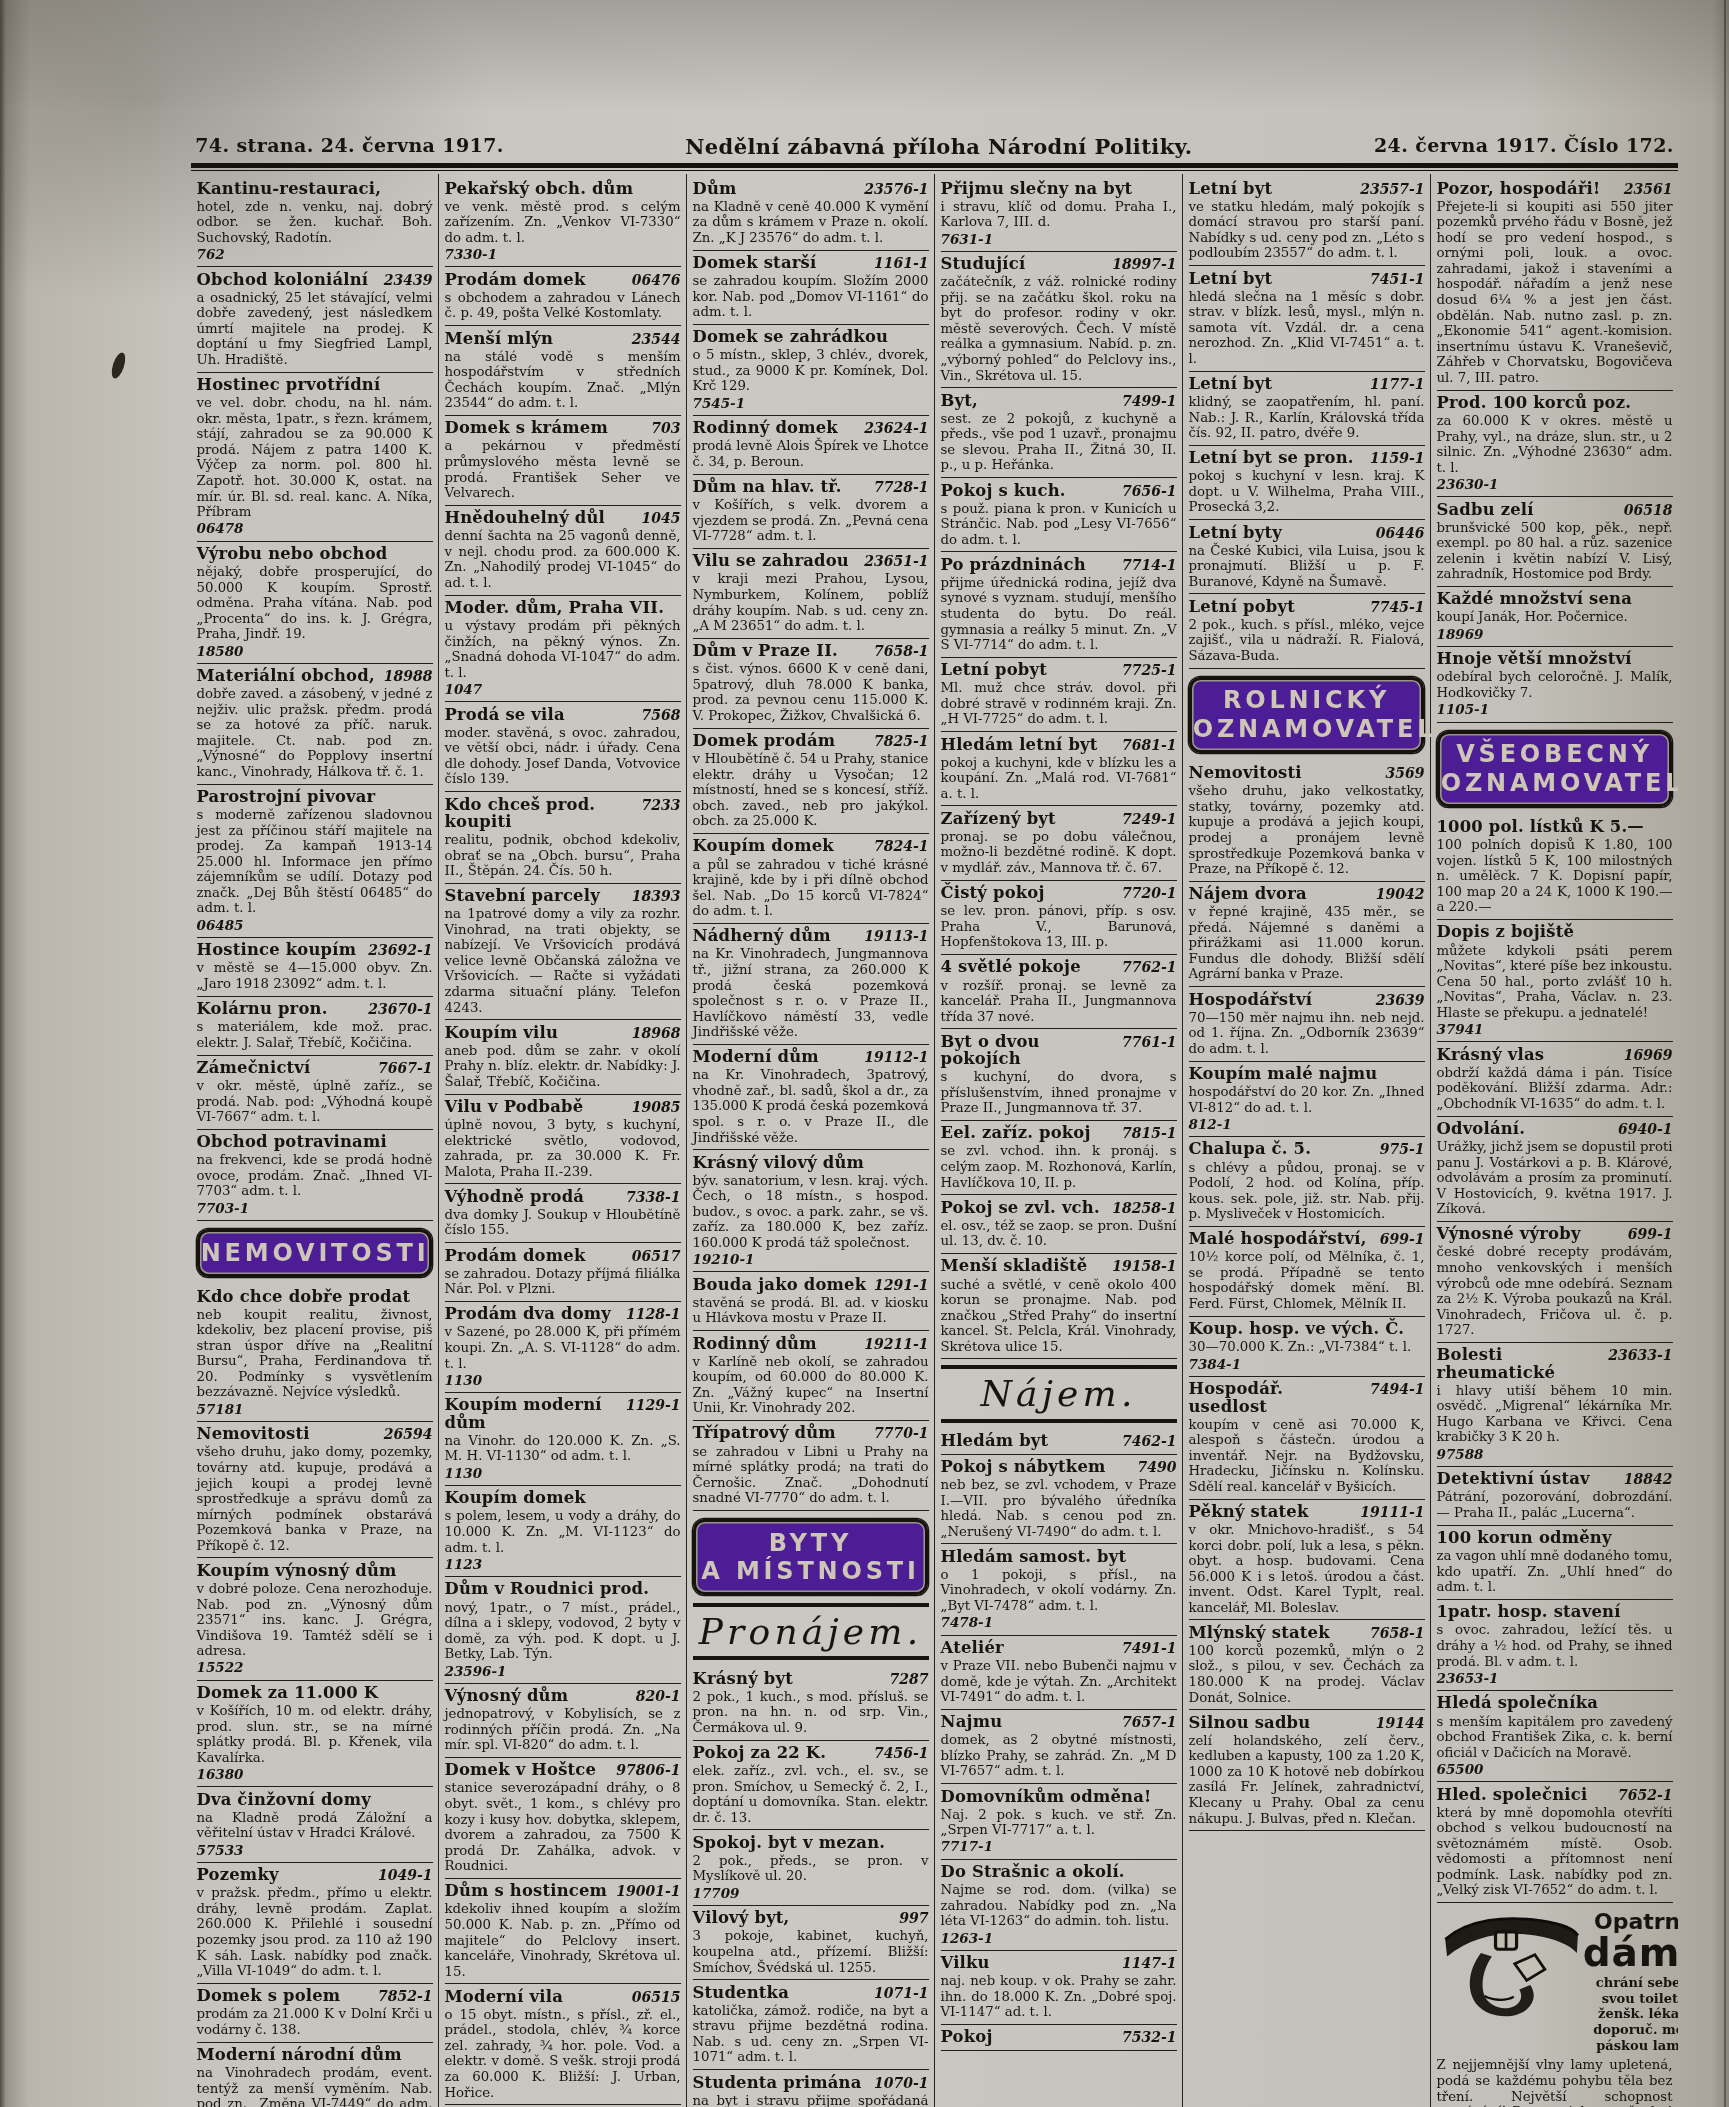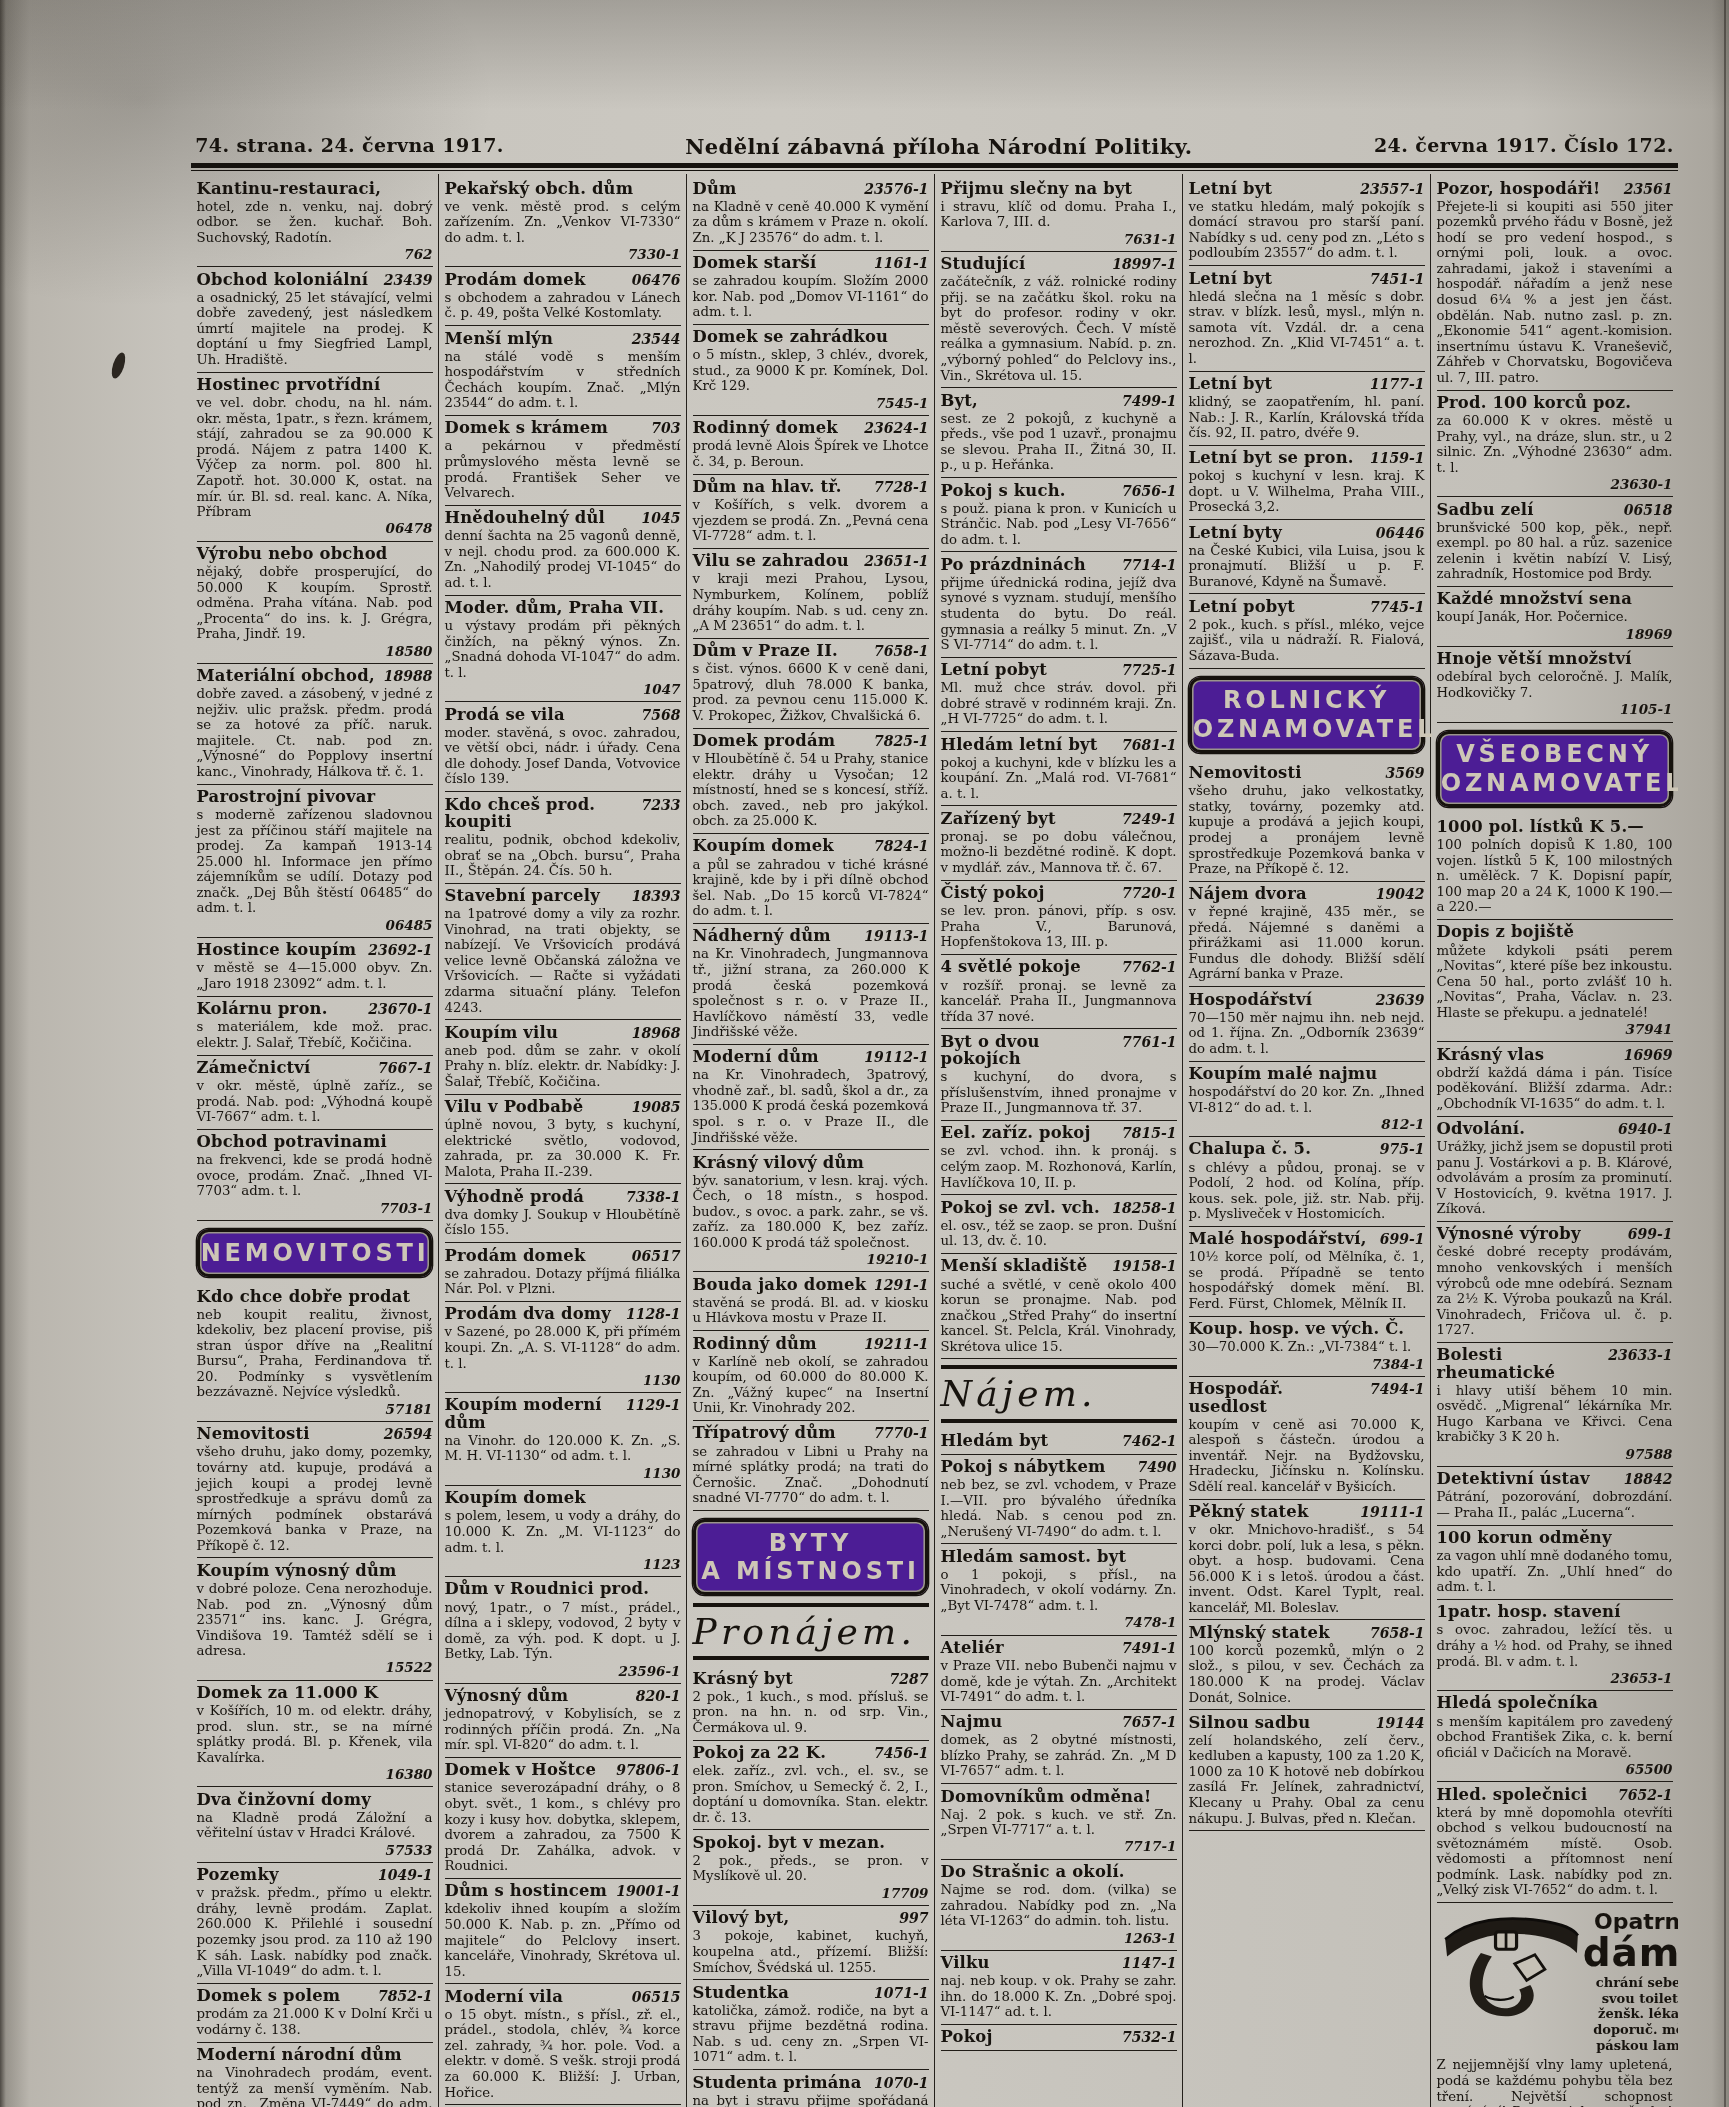--- a/index.html
+++ b/index.html
@@ -30,7 +30,7 @@
   .headline{font-weight:bold;font-size:16.4px;line-height:1.06;letter-spacing:0.2px;}
   .adnum{font-style:italic;font-weight:bold;font-size:14px;white-space:nowrap;padding-left:3.4px;}
   .ad-body{font-size:13.3px;line-height:1.17;text-align:justify;margin-top:1.7px;}
-  .endnum{font-style:italic;font-weight:bold;font-size:13.5px;text-align:right;margin-top:0.8px;}
+  .endnum{font-style:italic;font-weight:bold;font-size:13.5px;text-align:left;margin-top:0.8px;}
   .section-box{background:#4c1d95;color:#cdc6b6;border-radius:11.8px;margin:8.4px 0.8px 7.6px 0.8px;
     padding:9.3px 3.4px;text-align:center;font-family:"DejaVu Sans",sans-serif;font-weight:bold;
     font-size:24px;line-height:1.2;letter-spacing:3.8px;white-space:pre-line;

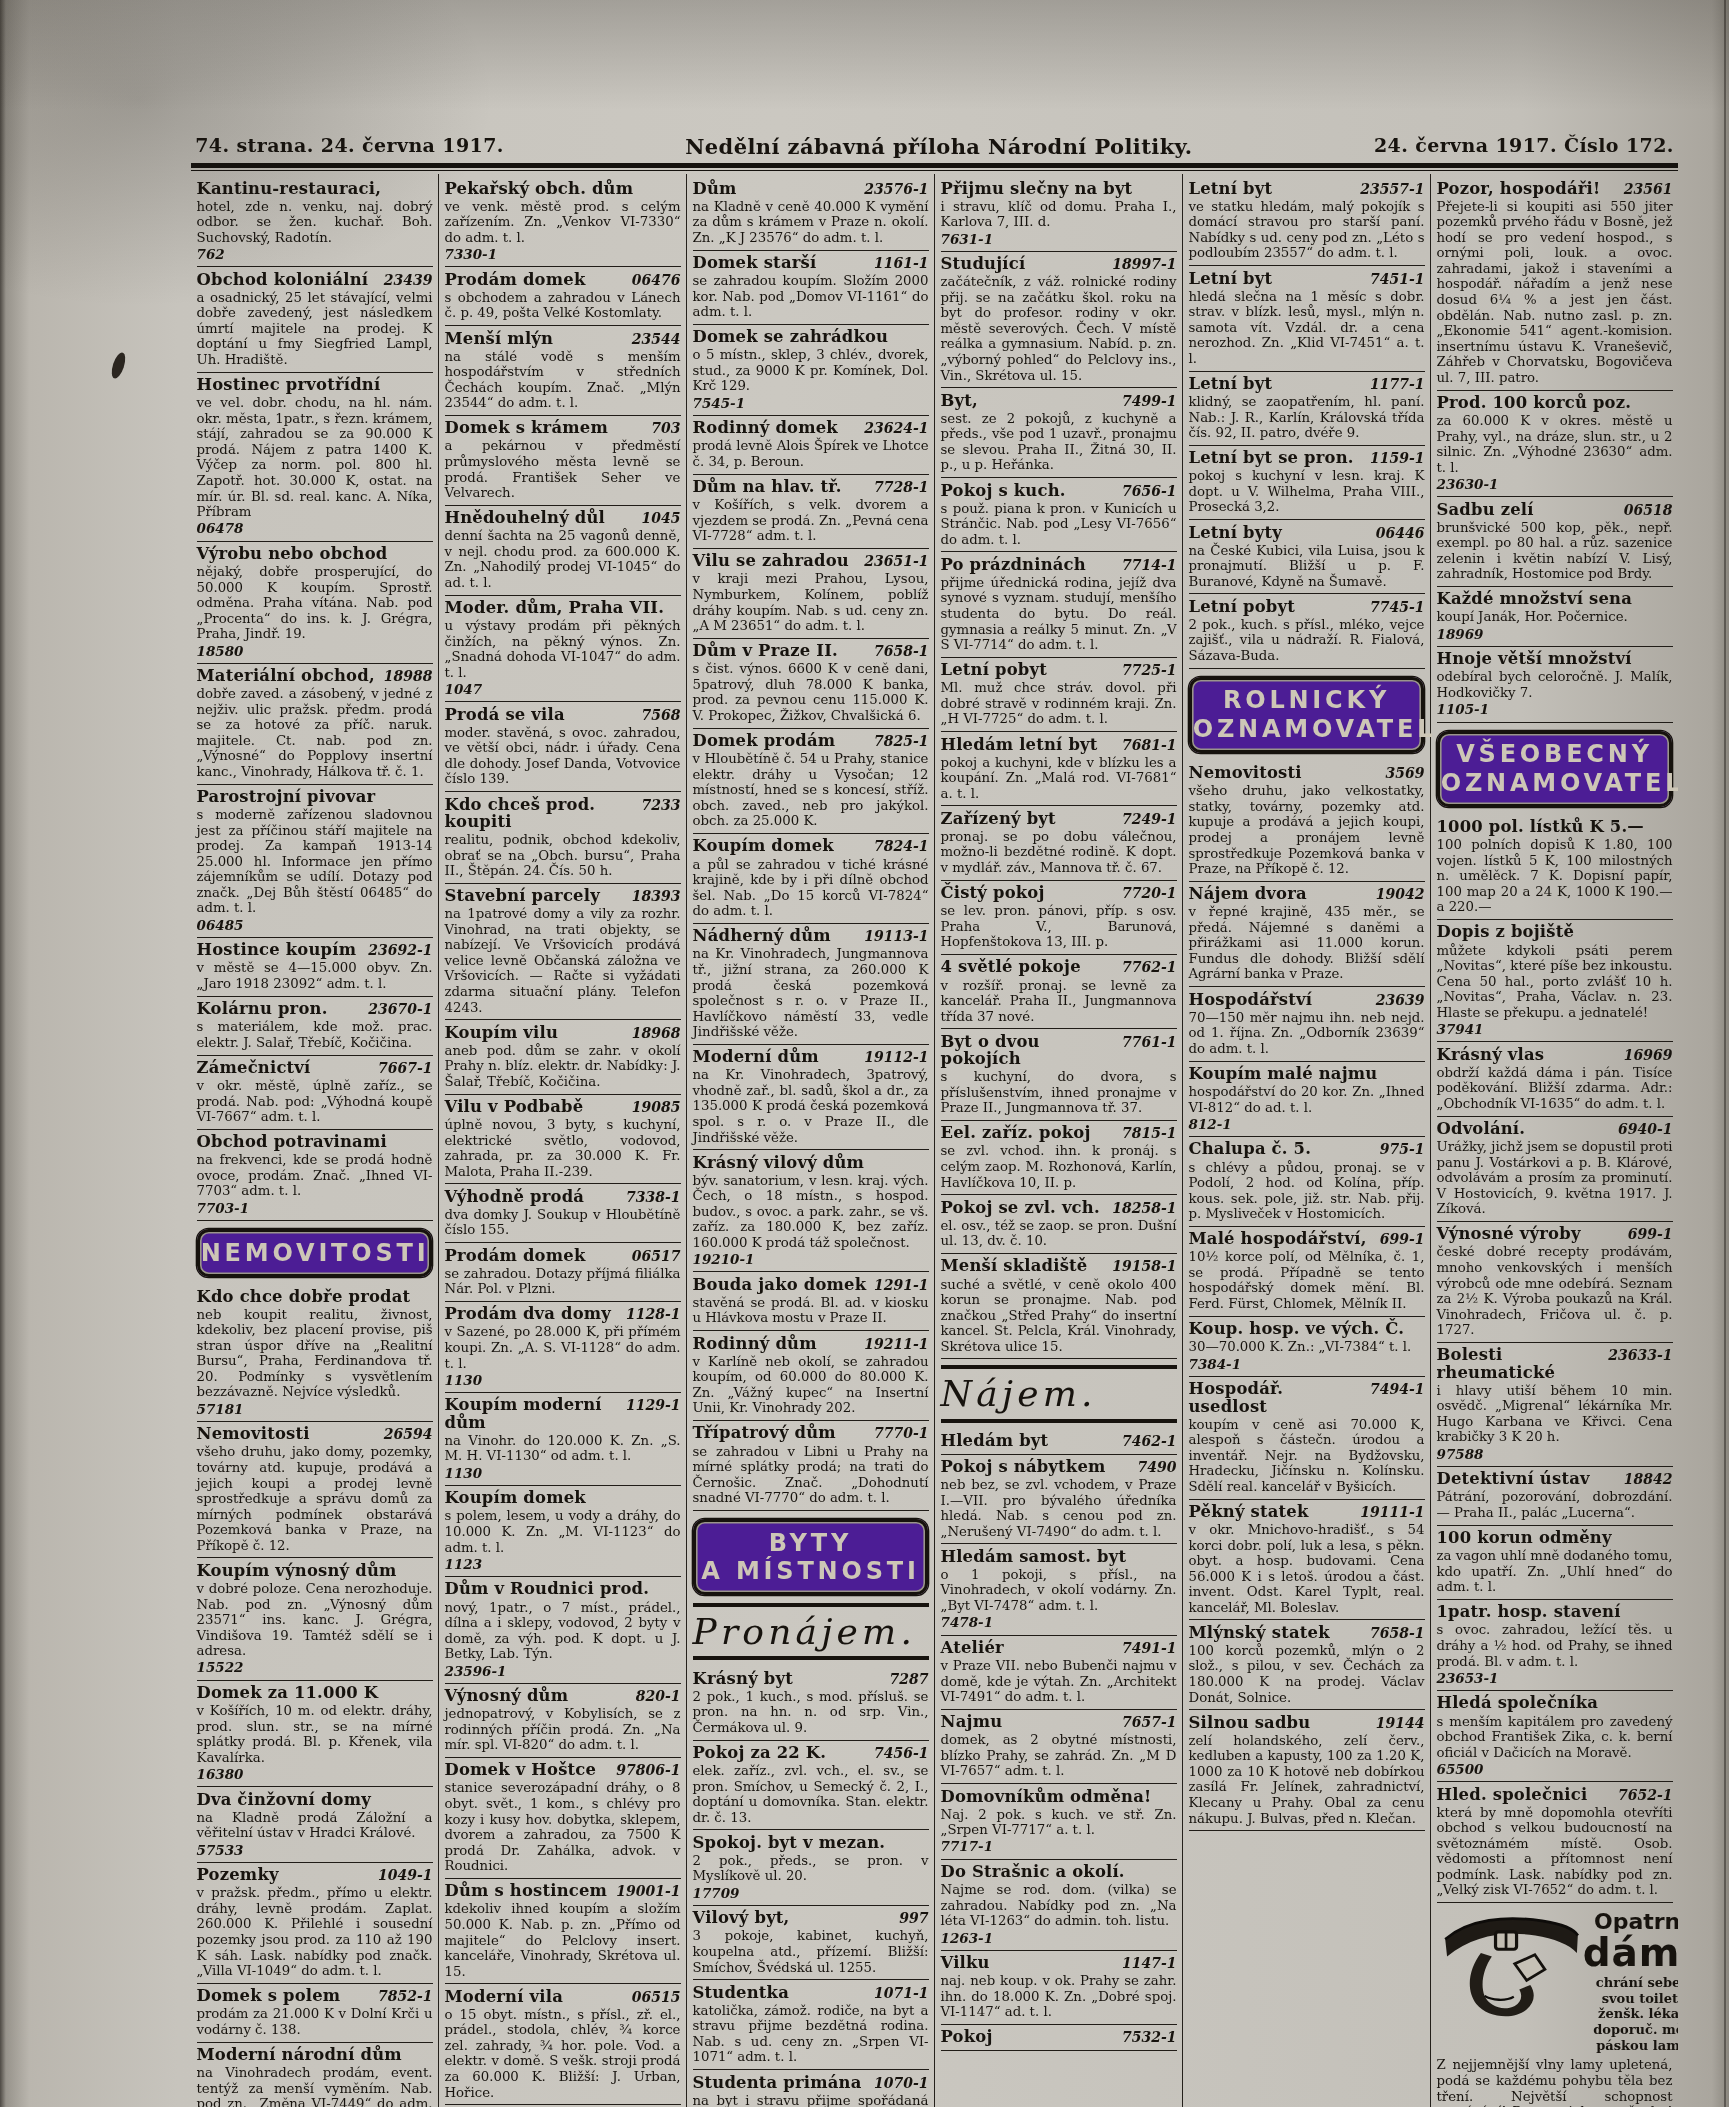--- a/index.html
+++ b/index.html
@@ -36,7 +36,7 @@
     font-size:24px;line-height:1.2;letter-spacing:3.8px;white-space:pre-line;
     box-shadow:inset 0 0 0 3px #16120d, inset 0 0 0 4.6px #9a958a, 0 0 0 1.3px #16120d;}
   .section-italic{border-top:4.6px solid #17130e;border-bottom:4.6px solid #17130e;
-    margin:5.9px 0;padding:6.7px 0;
+    margin:5.9px 0;padding:6.7px 0;text-align:center;
     font-style:italic;font-size:36px;letter-spacing:4.2px;line-height:1;}
   .display-ad{padding:5.9px 0 3.4px 0;}
   .belt-row{display:flex;align-items:flex-start;}

